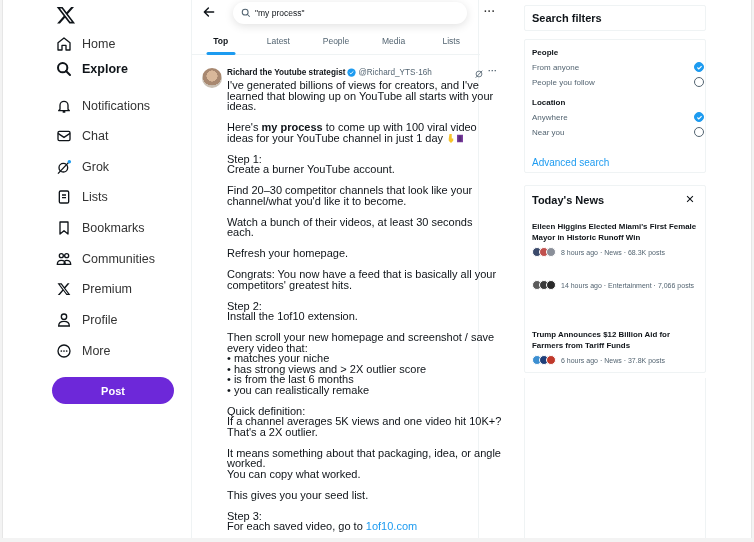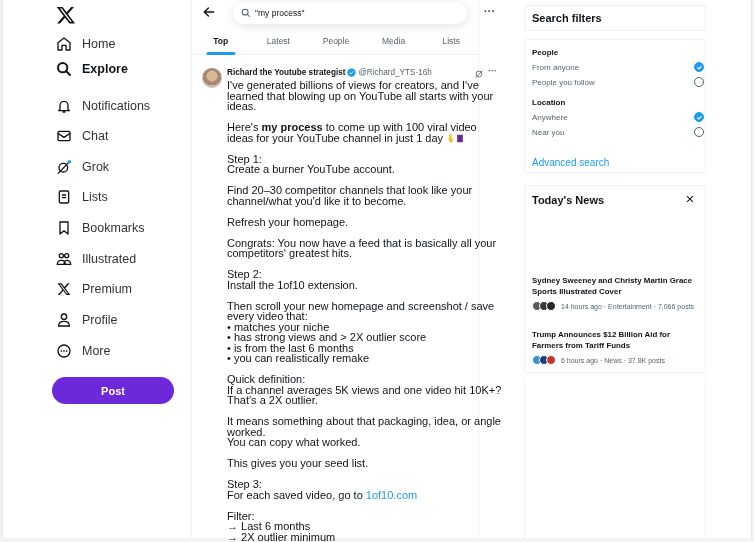--- a/index.html
+++ b/index.html
@@ -229,6 +229,7 @@
             </svg></p>
         <p><span>Step 1:</span><br><span>Create a burner YouTube account.</span></p>
         <p>Find 20–30 competitor channels that look like your channel/what you'd like it to become.</p>
+        <p>Watch a bunch of their videos, at least 30 seconds each.</p>
         <p>Refresh your homepage.</p>
         <p>Congrats: You now have a feed that is basically all your competitors' greatest hits.</p>
         <p><span>Step 2:</span><br><span>Install the 1of10 extension.</span></p>

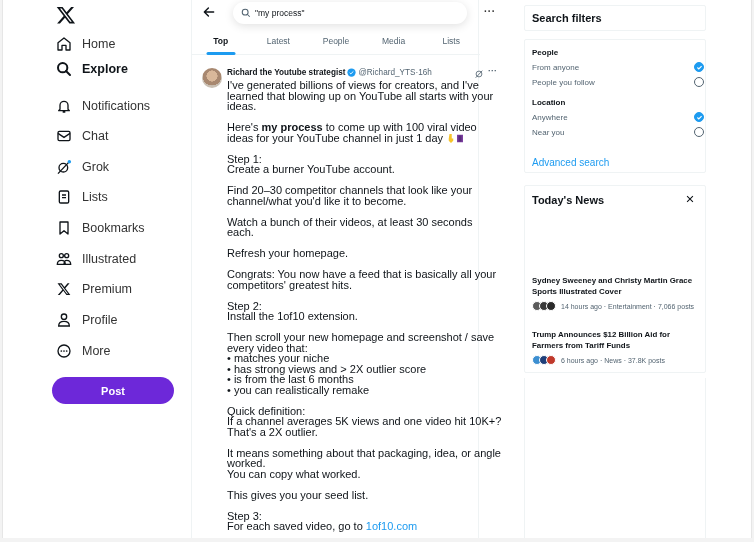--- a/index.html
+++ b/index.html
@@ -283,6 +283,17 @@
           <path d="M5 5l14 14M19 5 5 19" stroke="#0f1419" stroke-width="2.5"></path>
         </svg>
 
+      <div class="news-item" style="top:36px">
+        <div class="hl">Eileen Higgins Elected Miami's First Female Mayor in Historic Runoff Win</div>
+        <div class="news-meta">
+          <span class="faces">
+            <span class="face" style="background:#3b4a6b"></span>
+            <span class="face" style="background:#c0504d"></span>
+            <span class="face" style="background:#8a8f99"></span>
+          </span>
+          <span>8 hours ago · News · 68.3K posts</span>
+        </div>
+      </div>
 
       <div class="news-item" style="top:90px">
         <div class="hl">Sydney Sweeney and Christy Martin Grace Sports Illustrated Cover</div>

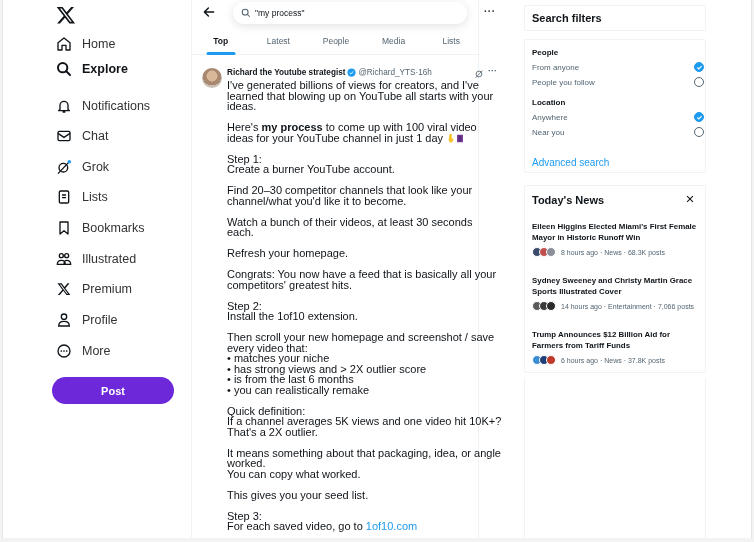--- a/index.html
+++ b/index.html
@@ -145,7 +145,7 @@
             <path d="M2 20c0-4 3-6 6-6s6 2 6 6zM12 20c0-4 2-6 4-6 3 0 6 2 6 6z" fill="none" stroke="#0f1419" stroke-width="2"></path>
           </svg>
         </span>
-      <span class="lbl">Illustrated</span>
+      <span class="lbl">Communities</span>
     </div>
     <div class="nav-item" style="top:277px">
       <span class="ico">

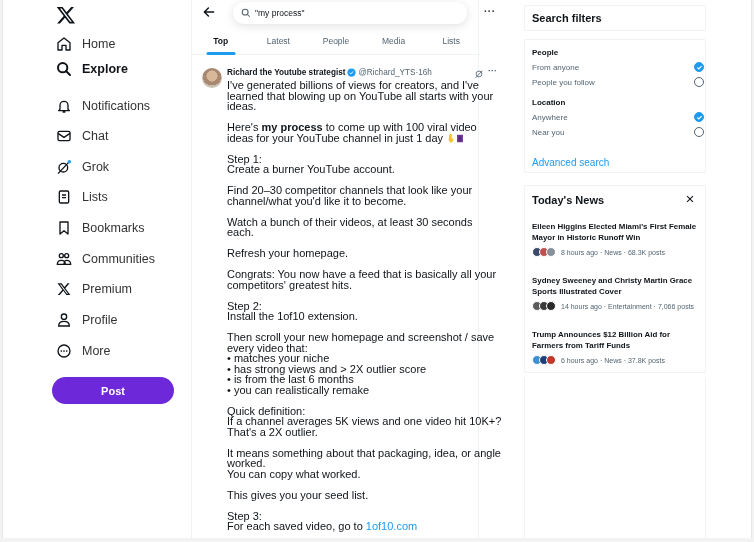--- a/index.html
+++ b/index.html
@@ -296,7 +296,6 @@
       </div>
 
       <div class="news-item" style="top:90px">
-        <div class="hl">Sydney Sweeney and Christy Martin Grace Sports Illustrated Cover</div>
         <div class="news-meta">
           <span class="faces">
             <span class="face" style="background:#5a5a5a"></span>

